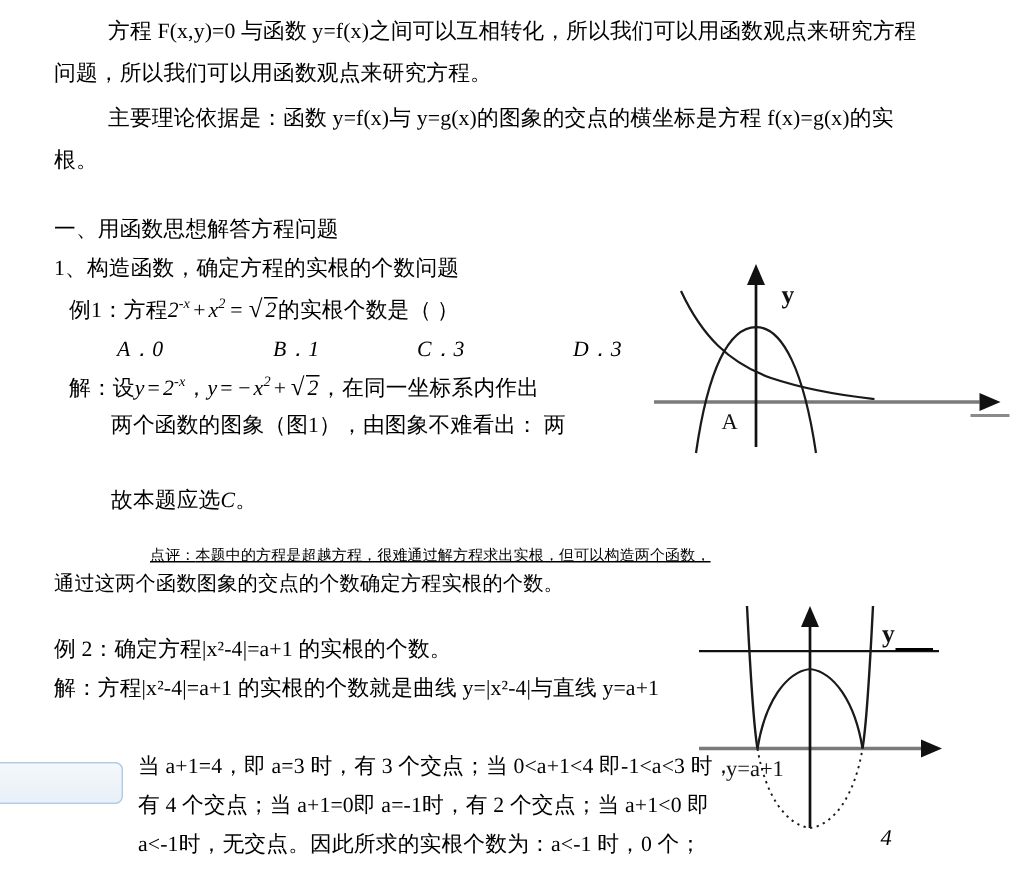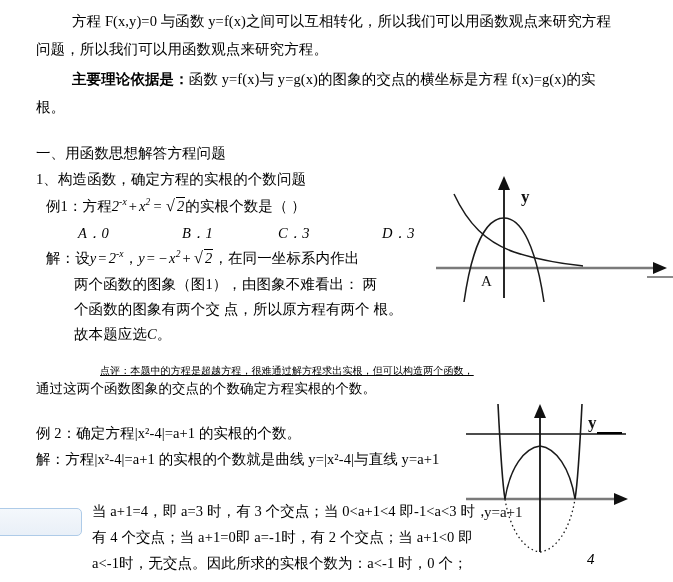--- a/index.html
+++ b/index.html
@@ -27,7 +27,7 @@
     line-height: 1;
     letter-spacing: 0.1px;
   }
-  .bold { font-weight: bold; }
+  .bold { font-weight: normal; }
   .ital { font-style: italic; }
   .mathi { font-style: italic; font-family: "Liberation Serif", serif; }
   sup { font-size: 0.66em; vertical-align: super; line-height: 0; }

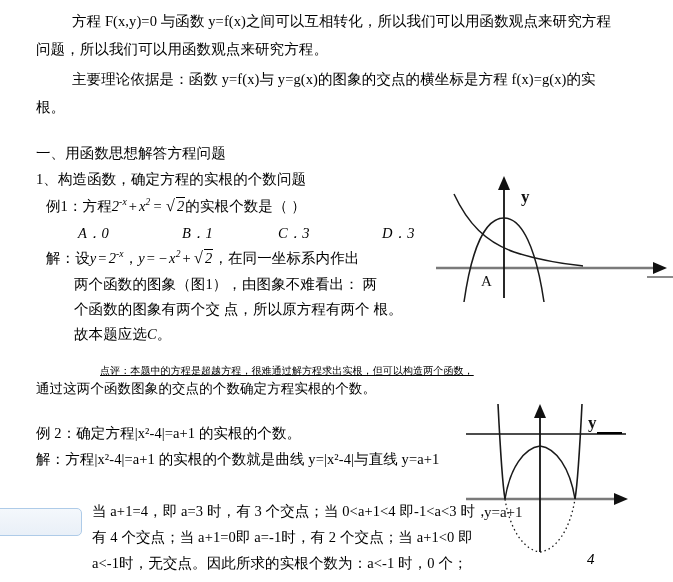--- a/index.html
+++ b/index.html
@@ -91,7 +91,6 @@
   <div class="ln" style="left:46px; top:250px;"><span>解：设</span><span class="mathi">y</span><span style="padding:0 2px">=</span><span class="mathi">2</span><sup class="mathi">-x</sup><span>，</span><span class="mathi">y</span><span style="padding:0 2px">= −</span><span class="mathi">x</span><sup class="mathi">2</sup><span style="padding:0 2px">+</span><span class="sqrt"><span class="radsym">√</span><span class="radicand mathi">2</span></span><span>，在同一坐标系内作出</span></div>
 
   <div class="ln" style="left:74px; top:277px;">两个函数的图象（图1），由图象不难看出： 两</div>
-  <div class="ln" style="left:74px; top:302px;">个函数的图象有两个交 点，所以原方程有两个 根。</div>
   <div class="ln" style="left:74px; top:327px;"><span>故本题应选</span><span class="ital">C</span><span>。</span></div>
 
   <div class="ln" style="left:100px; top:366px; font-size:10px;text-decoration:underline;"><span>点评：</span><span>本题中的方程是超越方程，很难通过解方程求出实根，但可以构造两个函数，</span></div>

